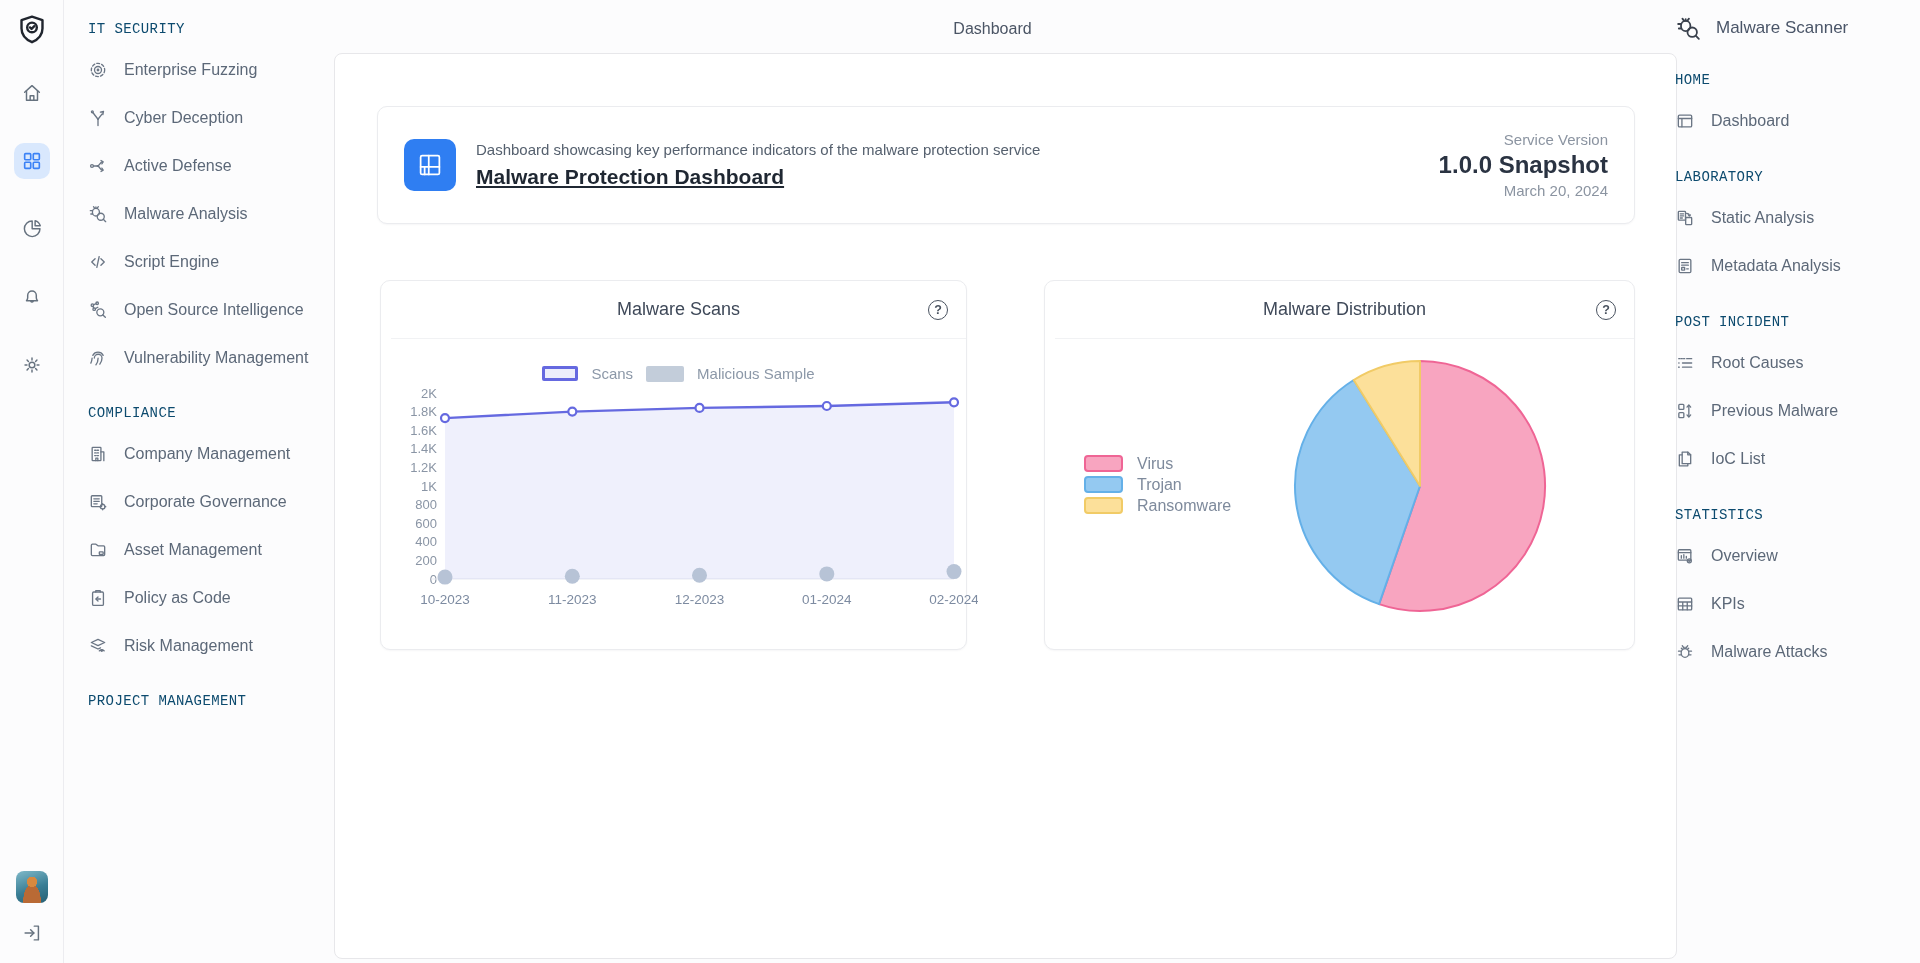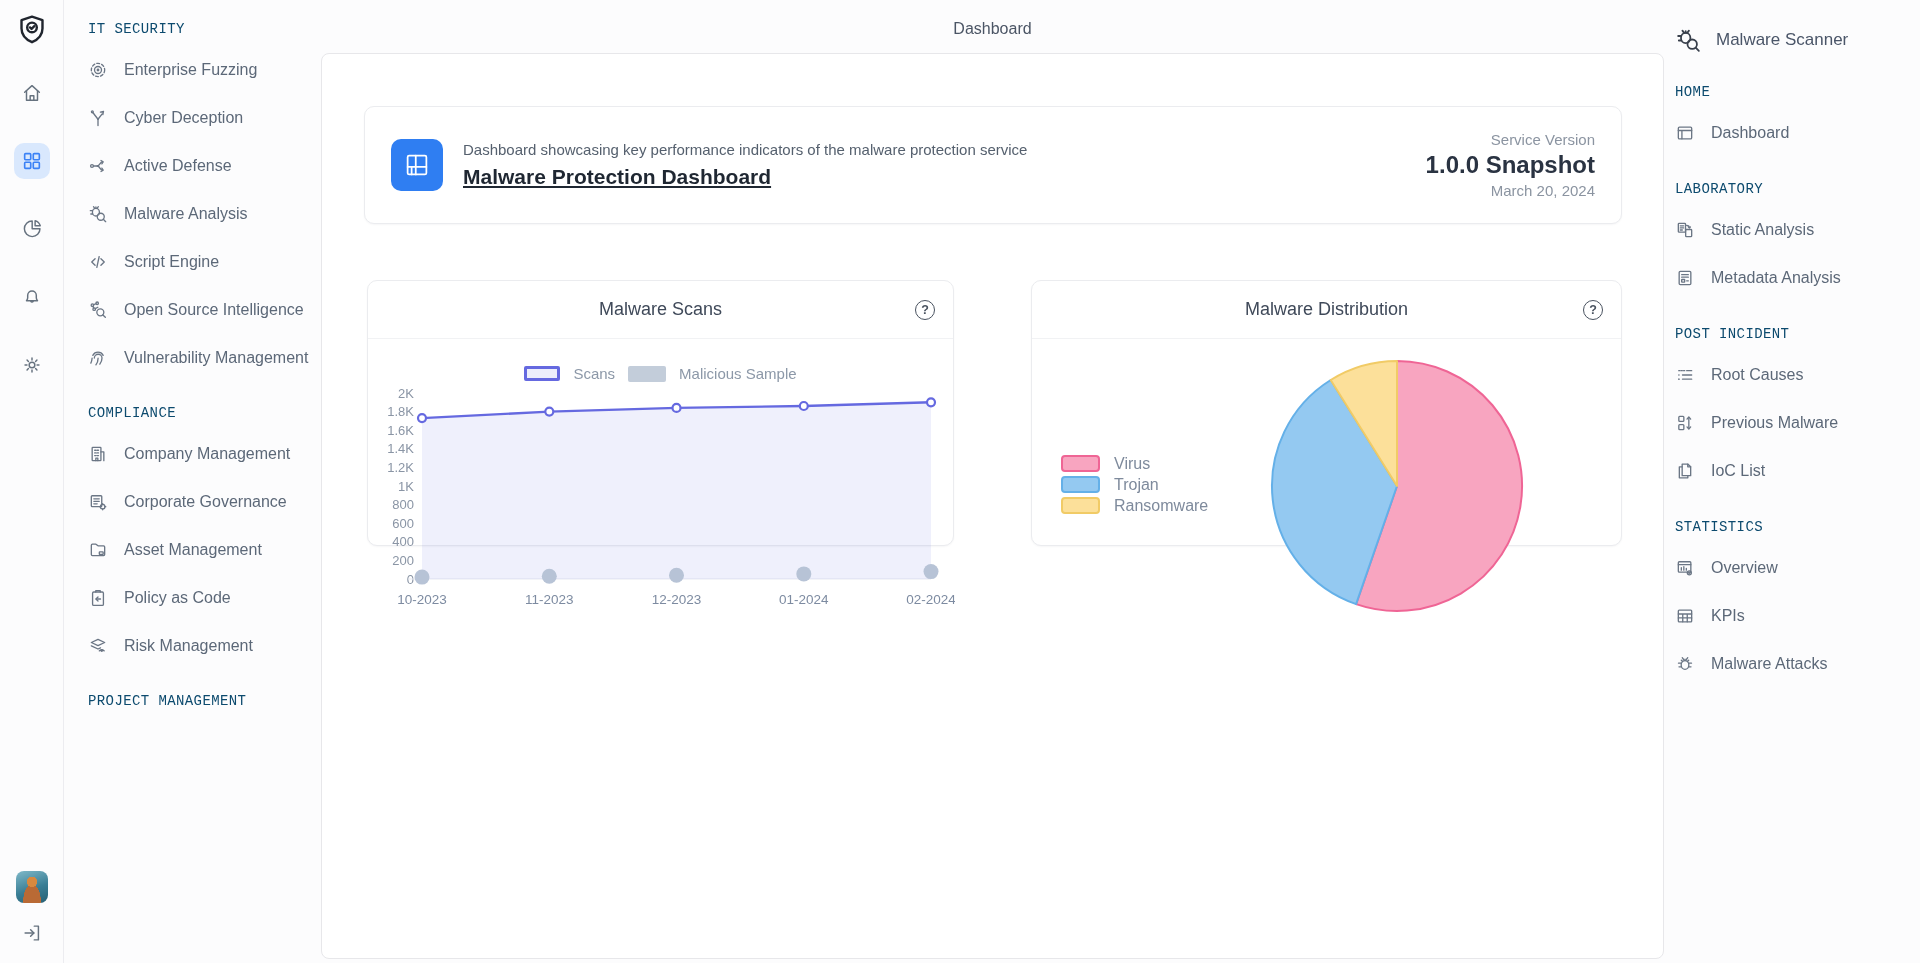--- a/index.html
+++ b/index.html
@@ -42,7 +42,7 @@
   .sidebar .group { margin-top:9px; }
 
   
-  .rightbar { position:absolute; left:1675px; top:0; width:238px; padding-top:20px; }
+  .rightbar { position:absolute; left:1675px; top:0; width:238px; padding-top:8px; }
   .rb-title { height:40px; display:flex; align-items:center; gap:14px; color:#4a5568; font-size:17px; }
   .rb-title .icon { width:27px; height:27px; color:#39404c; }
   .rightbar .sec-header { margin-top:24px; }

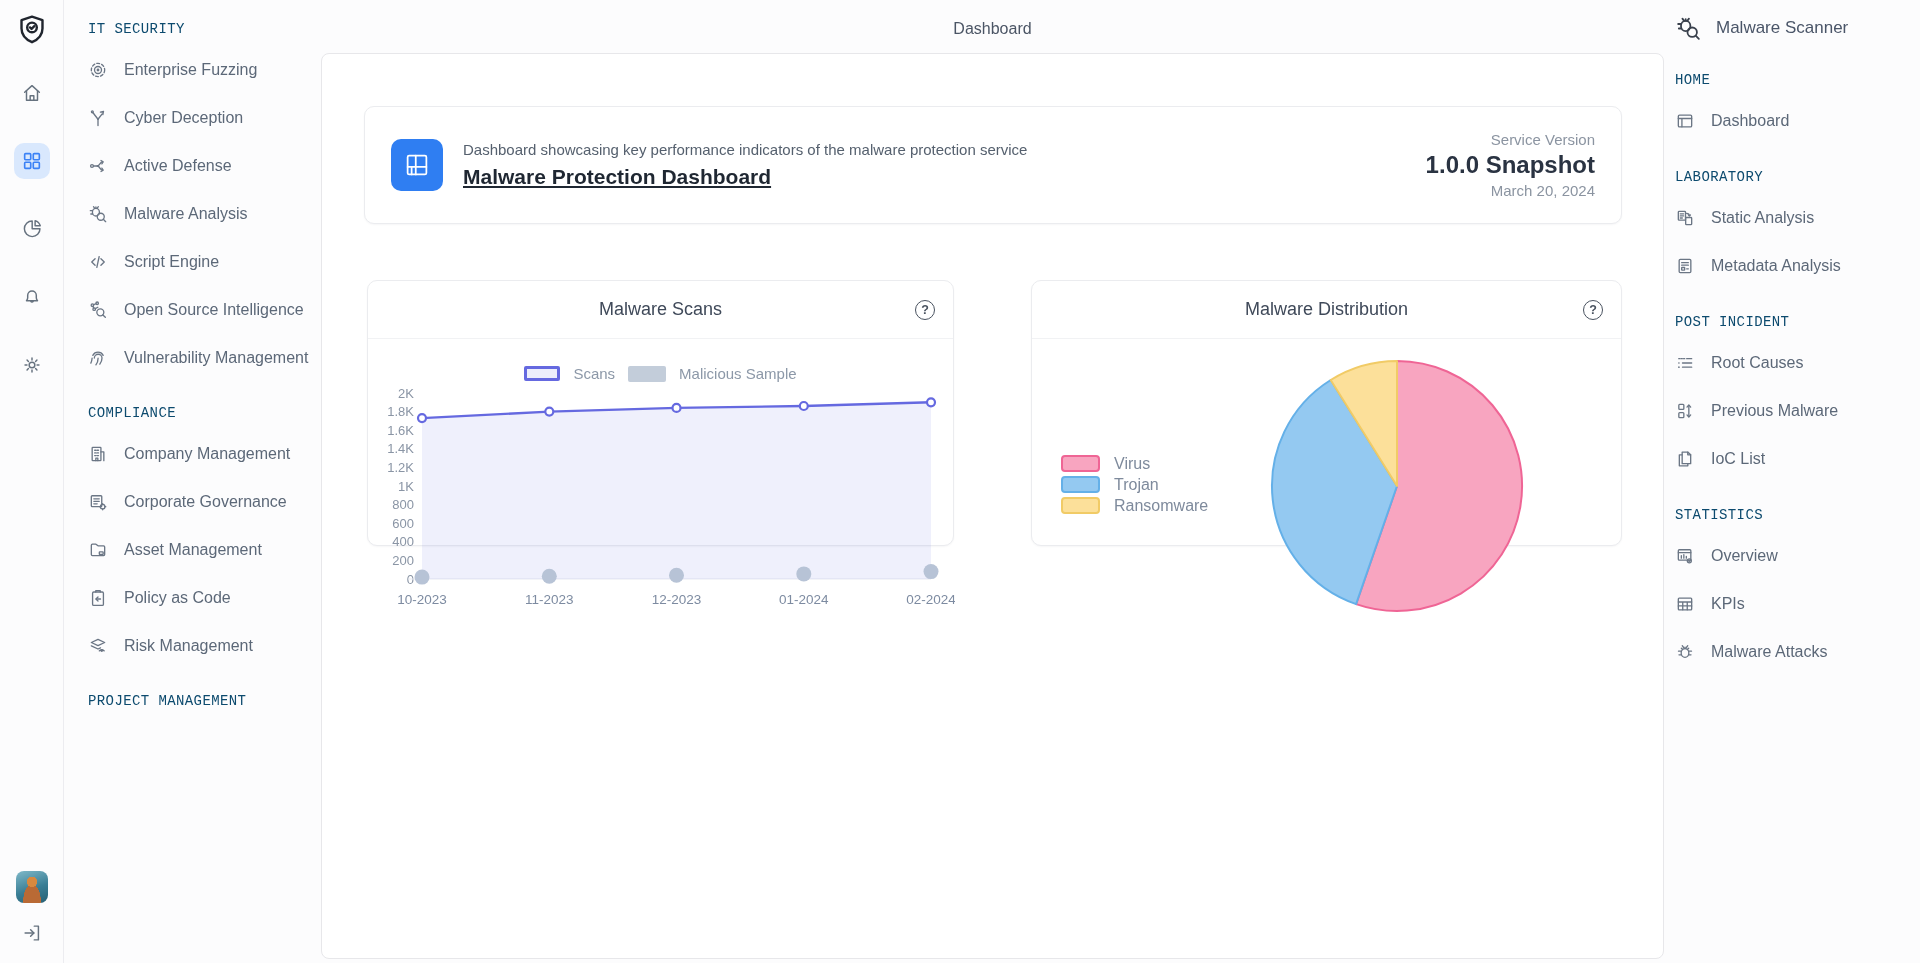--- a/index.html
+++ b/index.html
@@ -49,7 +49,7 @@
   .rightbar .group { margin-top:9px; }
 
   
-  .panel { position:absolute; left:321px; top:53px; width:1343px; height:906px;
+  .panel { position:absolute; left:334px; top:53px; width:1343px; height:906px;
            background:#fff; border:1px solid #e7e7ea; border-radius:8px; }
   .top-title { position:absolute; left:321px; top:20px; width:1343px; text-align:center;
                font-size:16px; color:#4b5565; line-height:18px; }

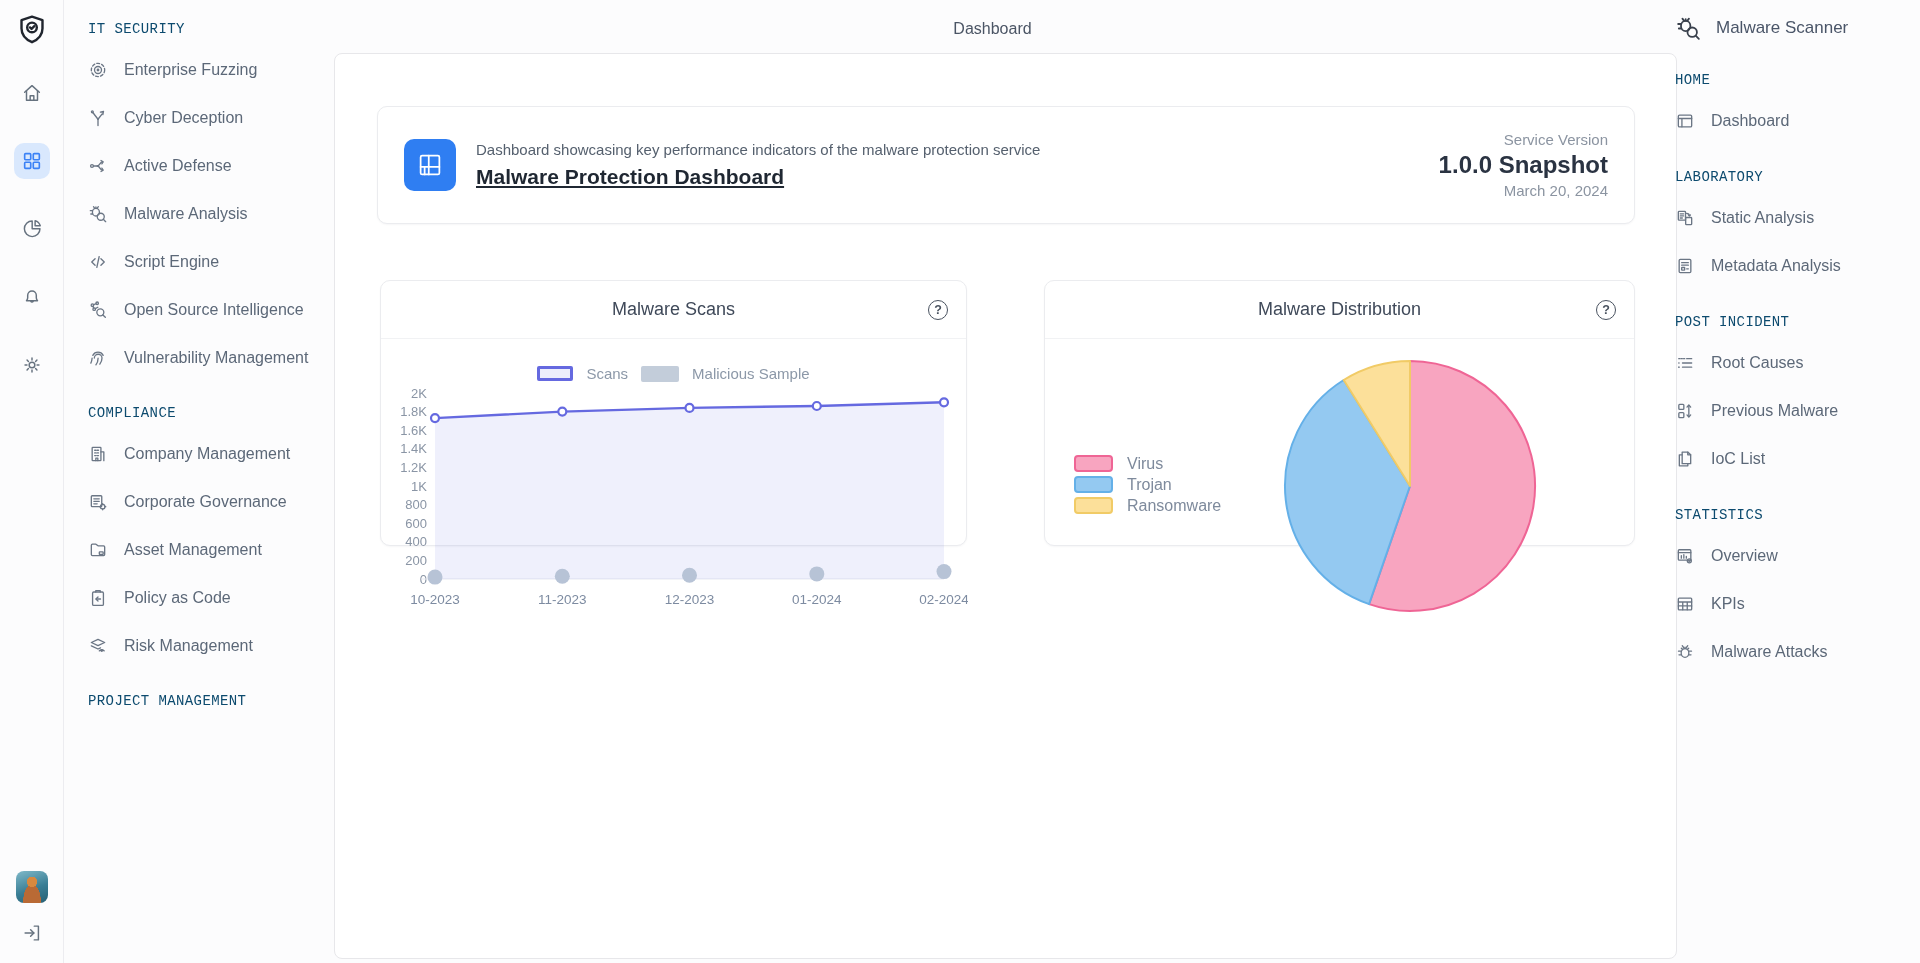--- a/index.html
+++ b/index.html
@@ -70,8 +70,8 @@
   .hc-version { font-size:24px; font-weight:bold; color:#2a3342; margin:3px 0; }
 
   
-  .card { position:absolute; top:226px; height:266px; background:#fff;
-          border:1px solid #ebecef; border-radius:10px; box-shadow:0 1px 2px rgba(20,30,60,.04); }
+  .card { position:absolute; top:226px; height:370px; background:#fff;
+          border:1px solid #ebecef; border-radius:10px; box-shadow:0 1px 2px rgba(20,30,60,.04);padding-left:10px; }
   .card-hd { height:58px; border-bottom:1px solid #f1f2f4; position:relative;
              display:flex; align-items:center; justify-content:center; }
   .card-title { font-size:18px; color:#3f4959; }

